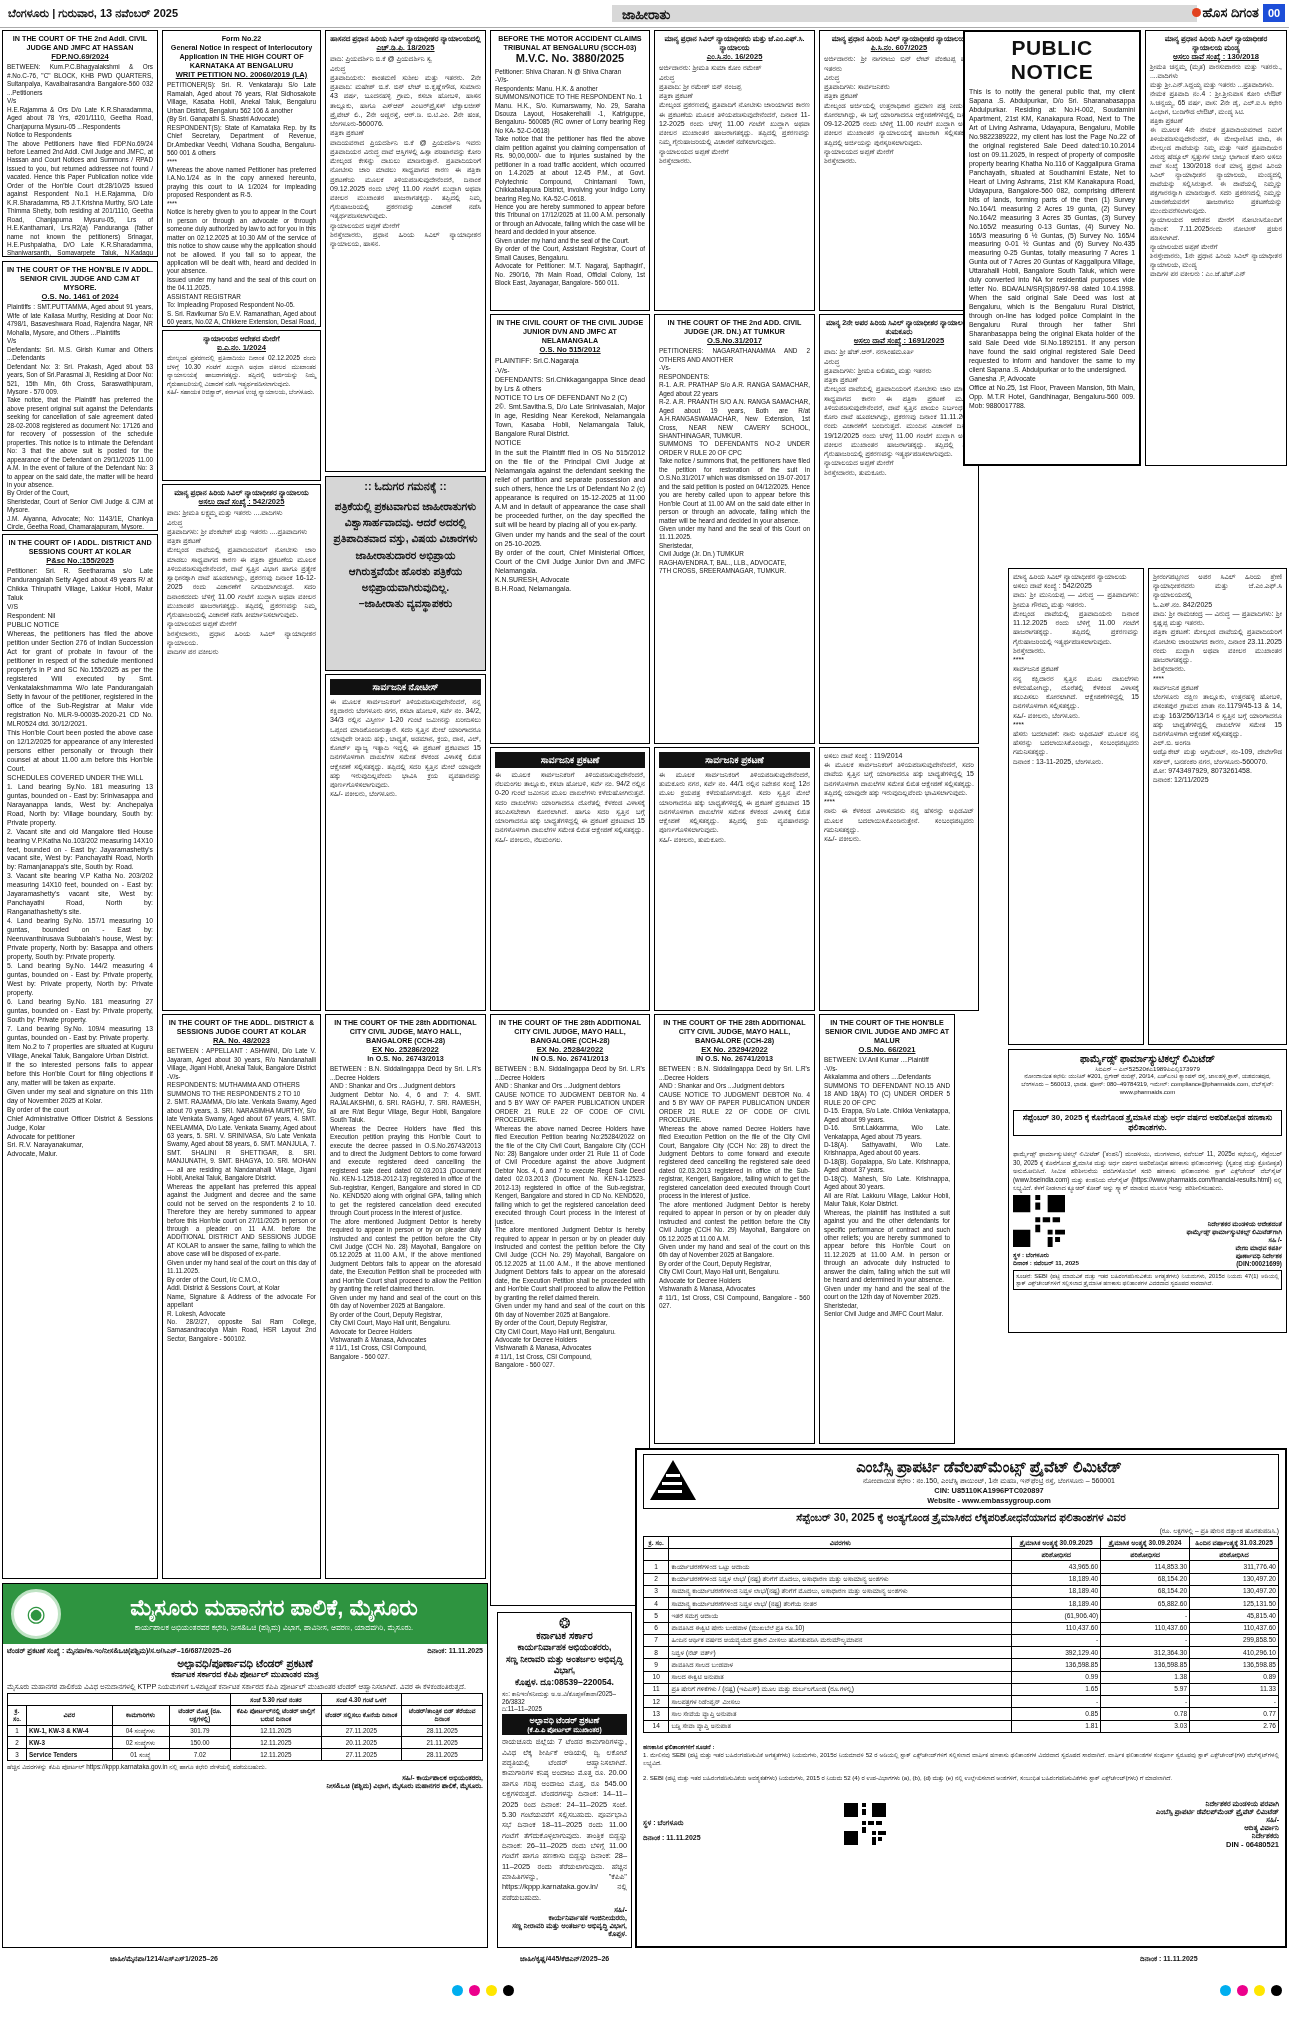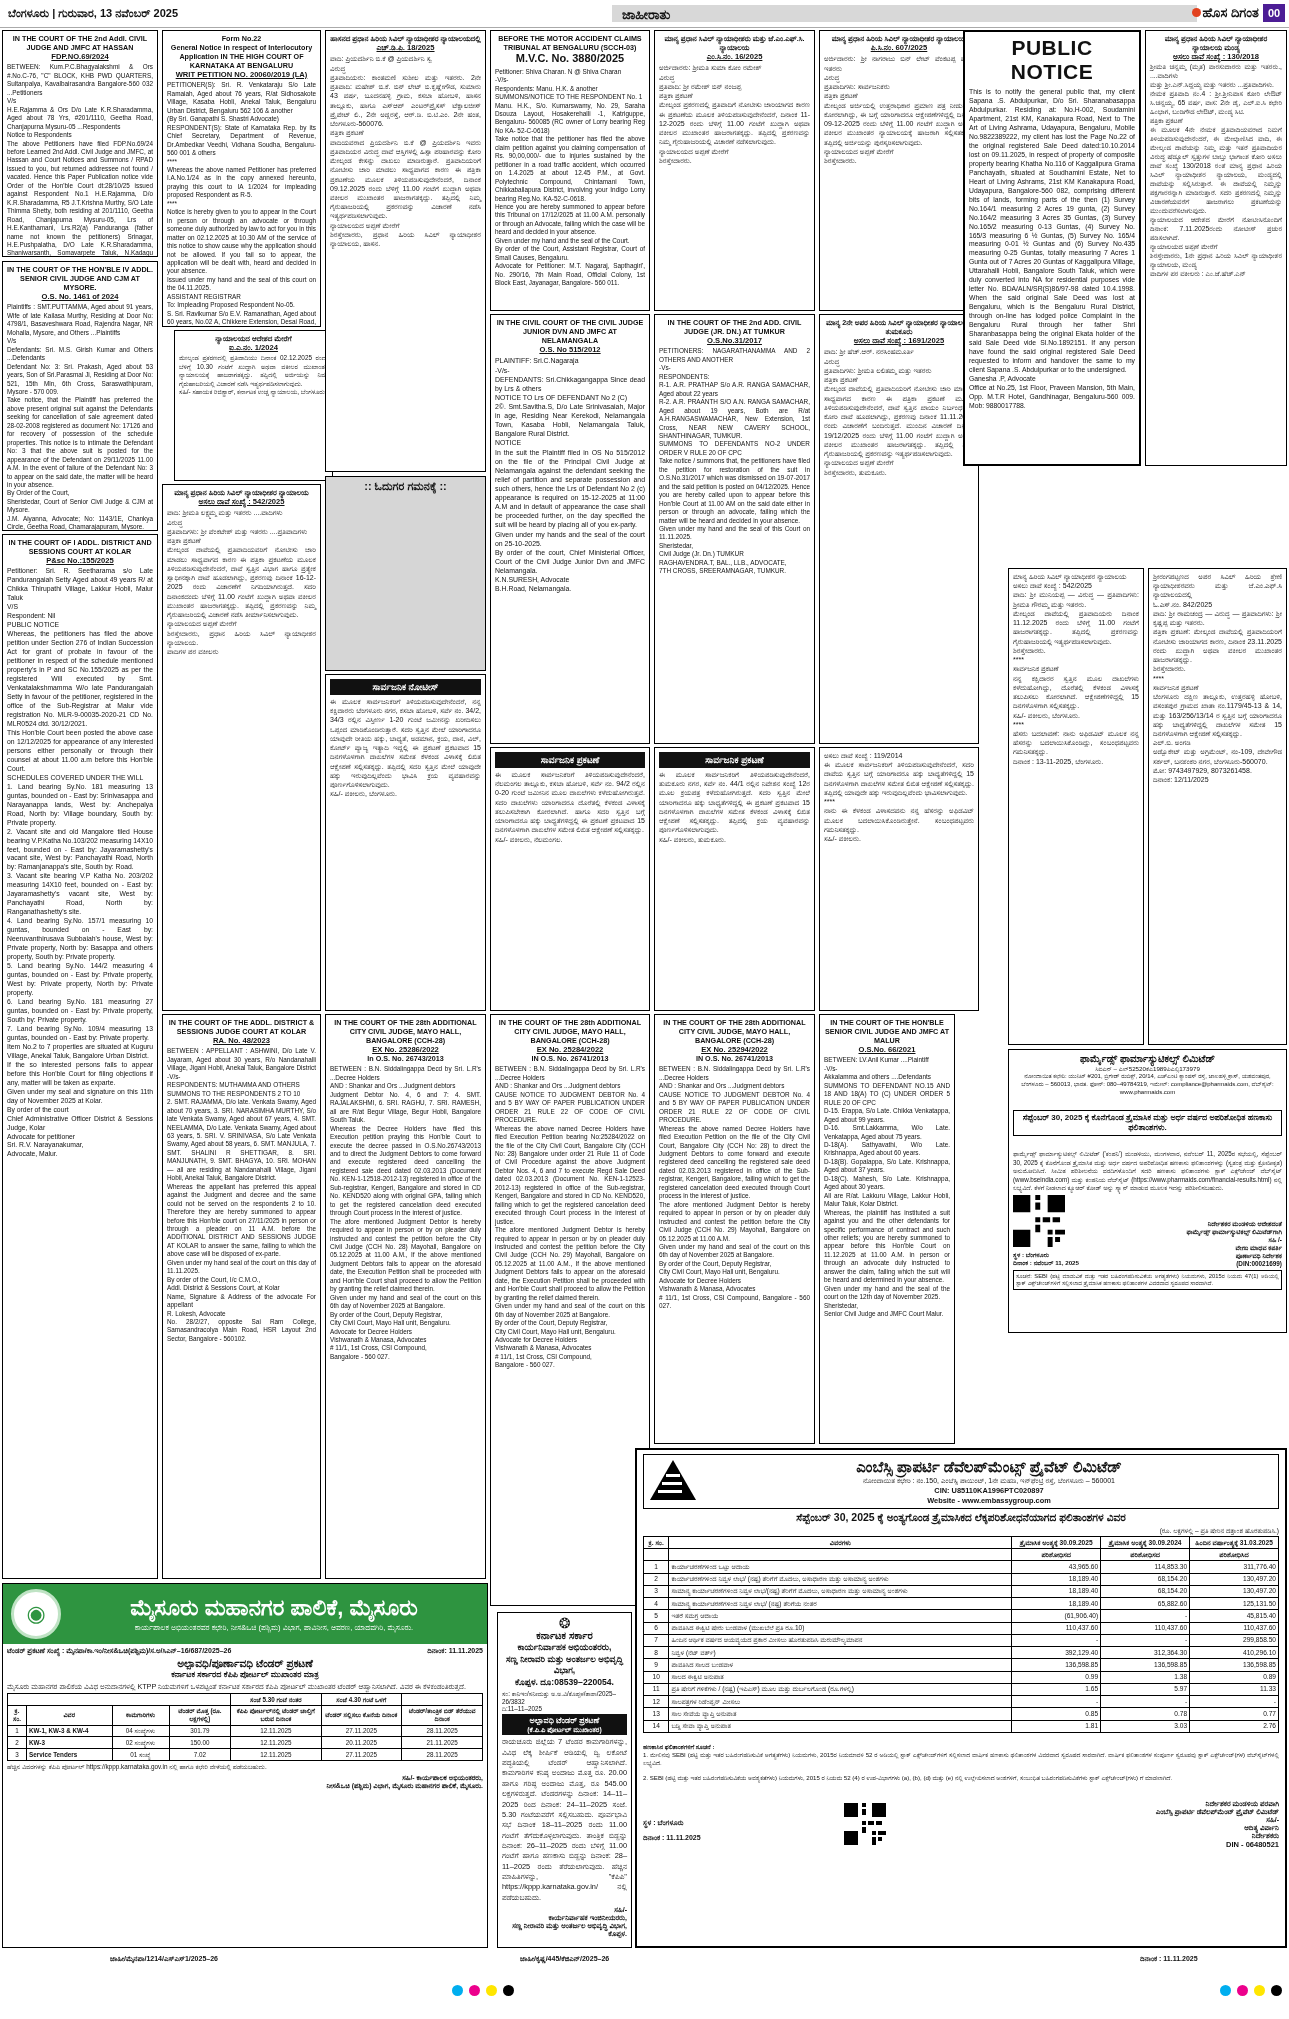--- a/index.html
+++ b/index.html
@@ -12,7 +12,7 @@
   #hdr .strip span{font-size:13px;font-weight:900;padding-left:10px;line-height:17px;display:inline-block;}
   #hdr .mast{position:absolute;right:30px;top:5px;font-size:13px;font-weight:900;}
   #hdr .dot{display:inline-block;width:9px;height:9px;border-radius:50%;background:#e2421f;margin-right:2px;}
-  #hdr .badge{position:absolute;right:4px;top:4px;width:22px;height:18px;background:#4c1d95;color:#fff;
+  #hdr .badge{position:absolute;right:4px;top:4px;width:22px;height:18px;background:#1d4ed8;color:#fff;
               font-weight:900;font-size:11px;text-align:center;line-height:18px;}
   
   .blk{position:absolute;border:1.5px solid #000;background:#fff;padding:3px 4px;overflow:hidden;box-sizing:border-box;}

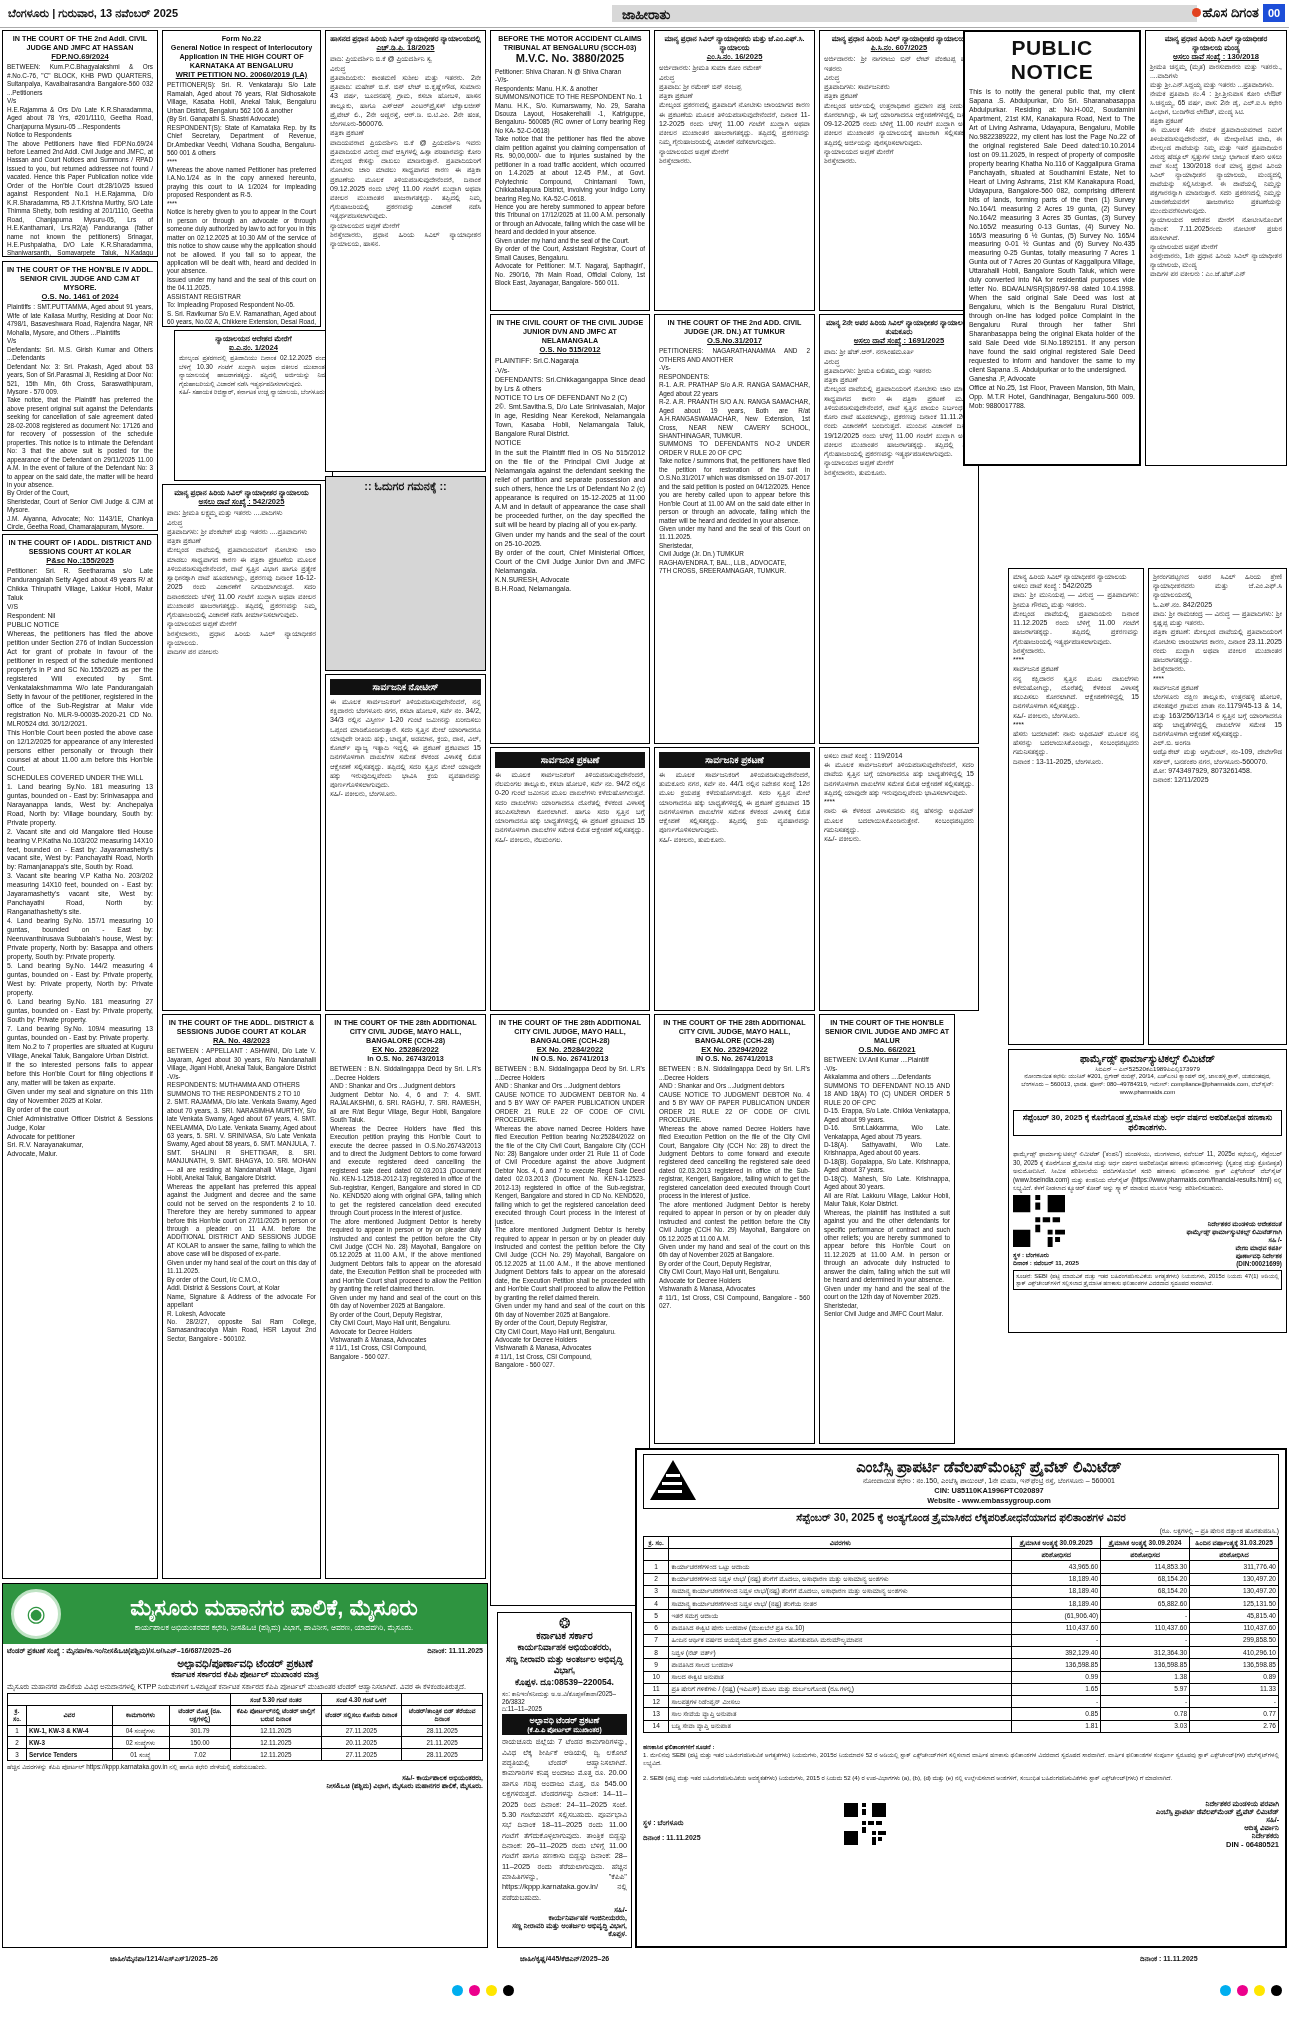--- a/index.html
+++ b/index.html
@@ -165,7 +165,7 @@
 To: Impleading Proposed Respondent No-05.
 S. Sri. Ravikumar S/o E.V. Ramanathan, Aged about 60 years, No.02 A, Chikkere Extension, Desai Road, Bangalore.</div>
   </div>
-  <div class="blk" style="left:174px;top:330px;width:159px;height:151px">
+  <div class="blk" style="left:162px;top:330px;width:159px;height:151px">
     <div class="hc">ನ್ಯಾಯಾಲಯದ ಆದೇಶದ ಮೇರೆಗೆ</div>
     <div class="hc h2 u">ಐ.ಎ.ನಂ. 1/2024</div>
     <div class="b">ಮೇಲ್ಕಂಡ ಪ್ರಕರಣದಲ್ಲಿ ಪ್ರತಿವಾದಿಯು ದಿನಾಂಕ 02.12.2025 ರಂದು ಬೆಳಿಗ್ಗೆ 10.30 ಗಂಟೆಗೆ ಖುದ್ದಾಗಿ ಅಥವಾ ವಕೀಲರ ಮುಖಾಂತರ ನ್ಯಾಯಾಲಯಕ್ಕೆ ಹಾಜರಾಗತಕ್ಕದ್ದು. ತಪ್ಪಿದಲ್ಲಿ ಅರ್ಜಿಯನ್ನು ನಿಮ್ಮ ಗೈರುಹಾಜರಿಯಲ್ಲಿ ವಿಚಾರಣೆ ನಡೆಸಿ ಇತ್ಯರ್ಥಪಡಿಸಲಾಗುವುದು.

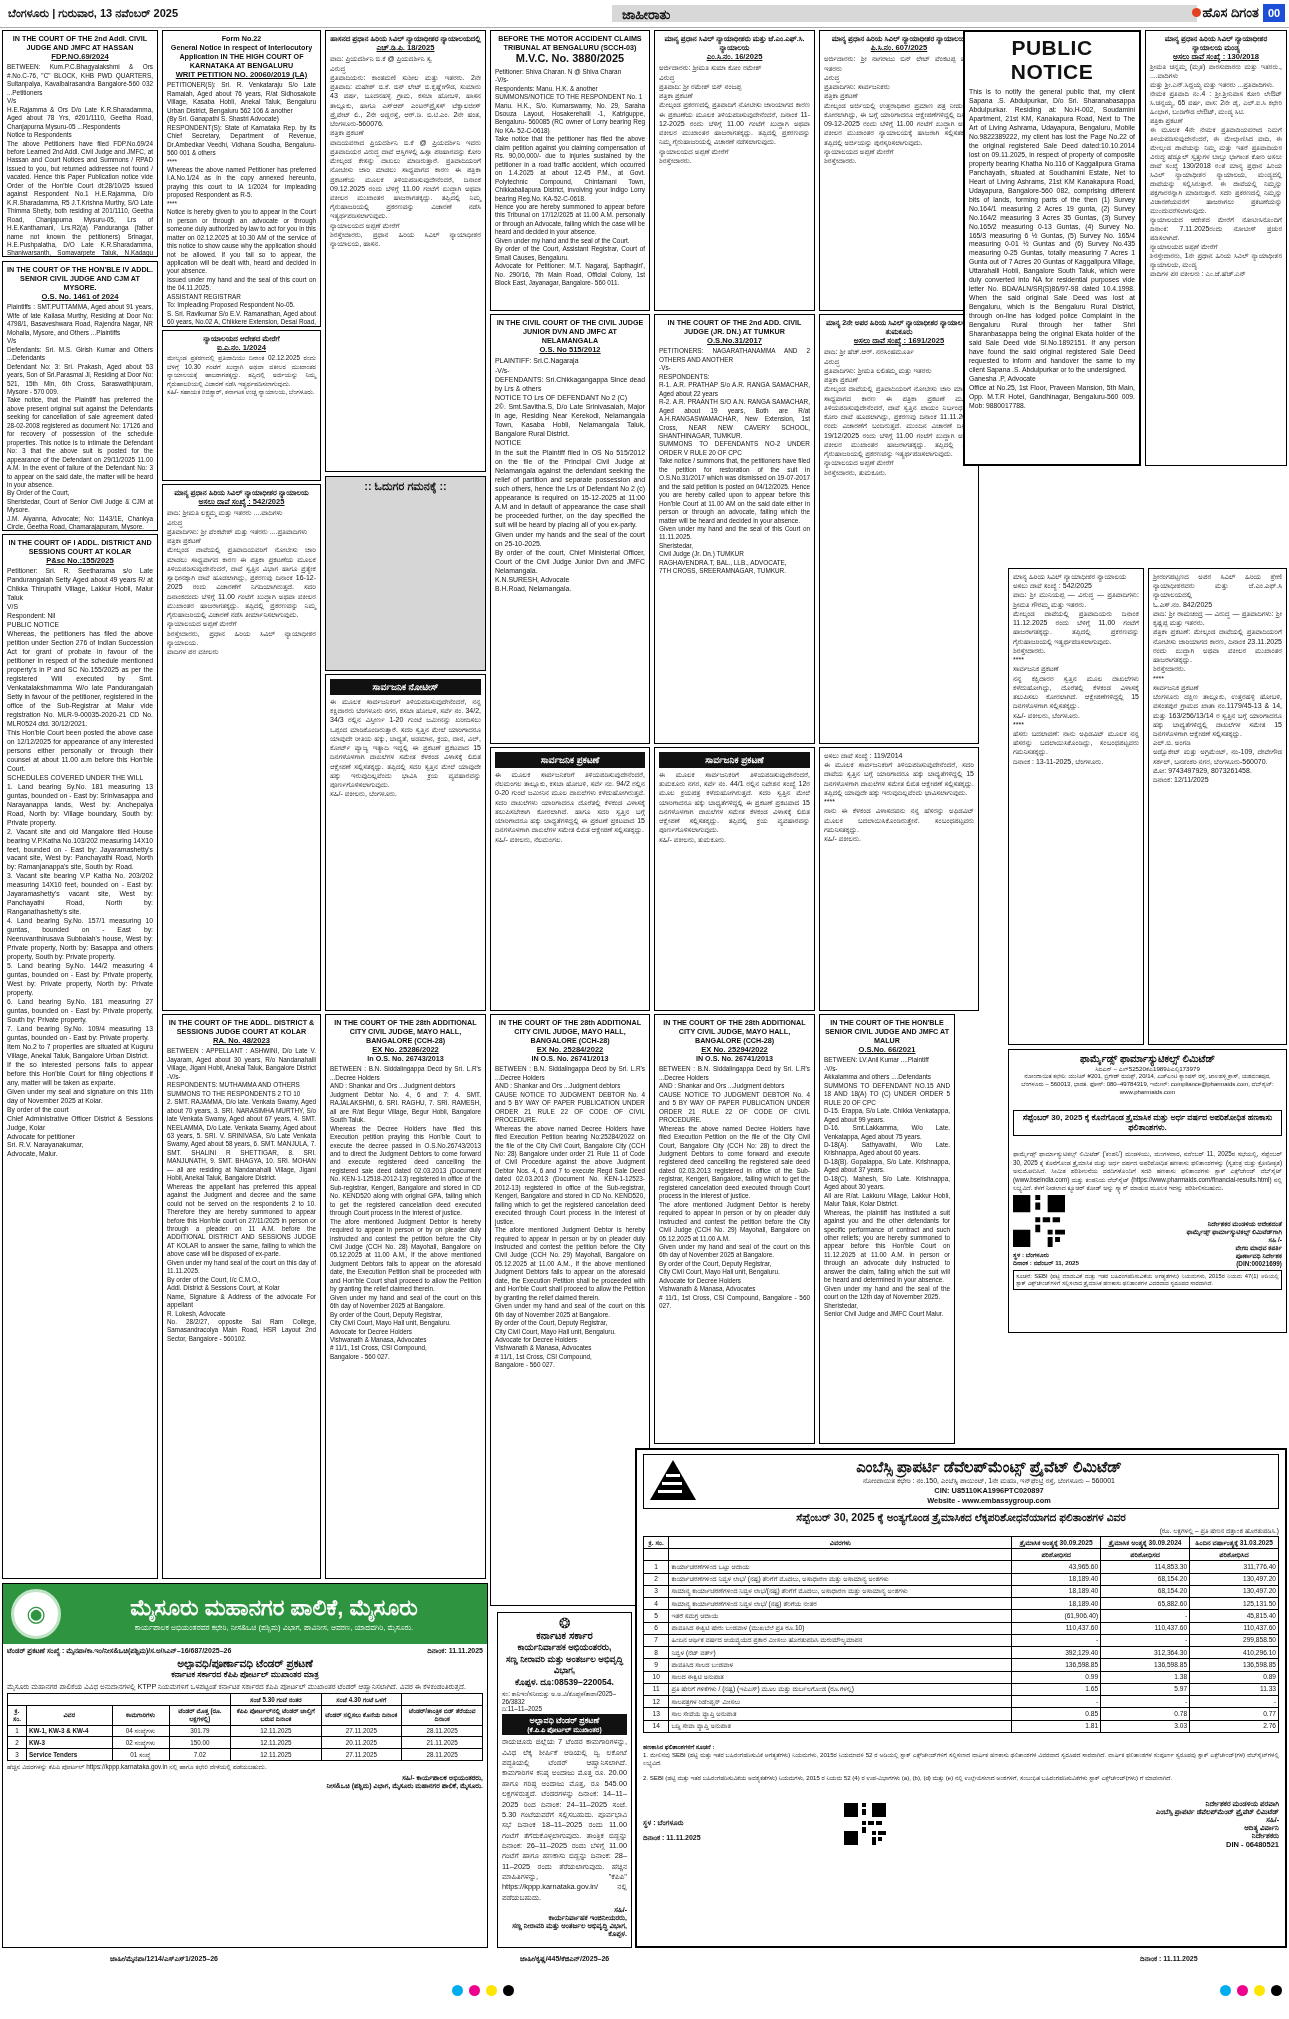--- a/index.html
+++ b/index.html
@@ -213,6 +213,8 @@
   </div>
   <div class="blk readers" style="left:325px;top:476px;width:161px;height:195px">
     <div class="hc" style="font-size:11px">:: ಓದುಗರ ಗಮನಕ್ಕೆ ::</div>
+    <div class="rb">ಪತ್ರಿಕೆಯಲ್ಲಿ ಪ್ರಕಟವಾಗುವ ಜಾಹೀರಾತುಗಳು ವಿಶ್ವಾಸಾರ್ಹವಾದವು. ಆದರೆ ಅದರಲ್ಲಿ ಪ್ರತಿಪಾದಿತವಾದ ವಸ್ತು, ವಿಷಯ ವಿಚಾರಗಳು ಜಾಹೀರಾತುದಾರರ ಅಭಿಪ್ರಾಯ ಆಗಿರುತ್ತವೆಯೇ ಹೊರತು ಪತ್ರಿಕೆಯ ಅಭಿಪ್ರಾಯವಾಗಿರುವುದಿಲ್ಲ.
+–ಜಾಹೀರಾತು ವ್ಯವಸ್ಥಾಪಕರು</div>
   </div>
   <div class="blk" style="left:325px;top:674px;width:161px;height:337px">
     <div class="bar">ಸಾರ್ವಜನಿಕ ನೋಟೀಸ್</div>

